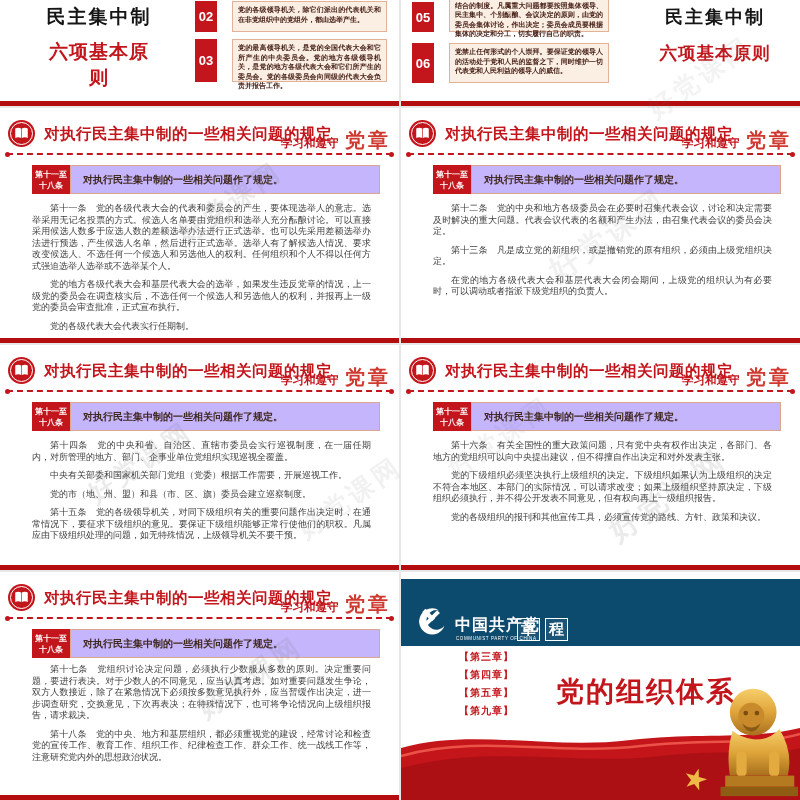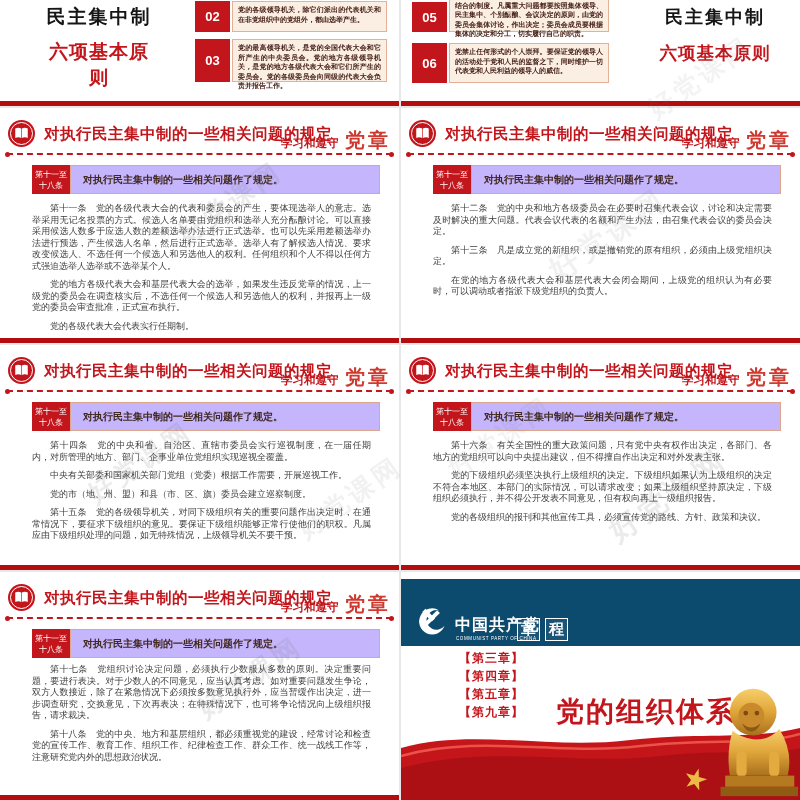--- a/index.html
+++ b/index.html
@@ -18,7 +18,7 @@
   .ptitle .t-main { font-size:19px; font-weight:bold; color:#151515; letter-spacing:2px; }
   .ptitle .t-sub  { font-size:19px; font-weight:bold; color:#c3161c; letter-spacing:1px; margin-top:9px; }
   .numsq {
-    position:absolute; width:35px; background:#c3161c; color:#fff;
+    position:absolute; width:22px; background:#c3161c; color:#fff;
     display:flex; align-items:center; justify-content:center;
     font-size:13px; font-weight:bold;
   }

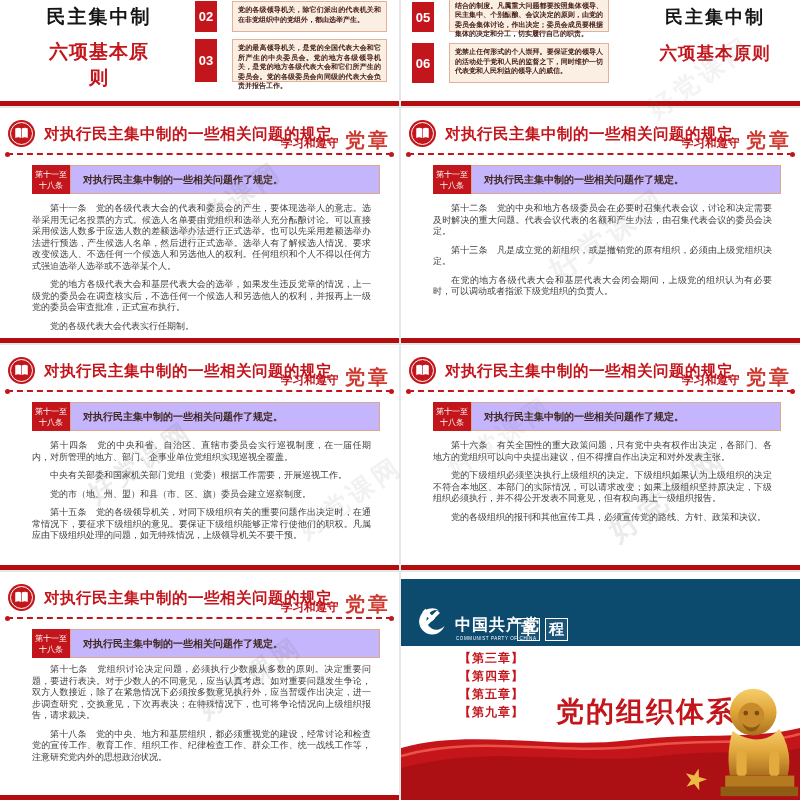--- a/index.html
+++ b/index.html
@@ -45,7 +45,7 @@
   .sl-dash::before { left:-2px; } .sl-dash::after { right:-2px; }
 
   .lab-red { position:absolute; left:32px; top:57px; width:38px; height:29px; background:#c3161c;
-    color:#fff; font-size:8px; font-weight:normal; line-height:11px; text-align:center;
+    color:#fff; font-size:8px; font-weight:bold; line-height:11px; text-align:center;
     display:flex; flex-direction:column; justify-content:center; }
   .lab-cream { position:absolute; left:70px; top:57px; right:19px; height:29px;
     background:#c4b5fd; border:1px solid #dca78e; box-sizing:border-box;

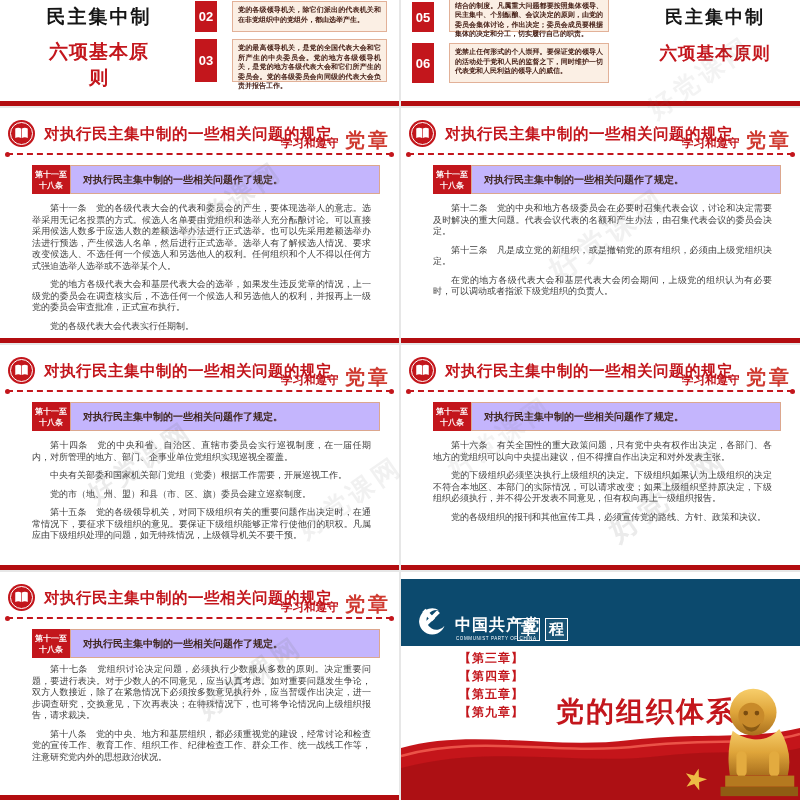--- a/index.html
+++ b/index.html
@@ -65,8 +65,8 @@
     background:rgba(255,255,255,0.06); box-sizing:border-box;
     font-family:"Liberation Serif","DejaVu Serif",serif; }
   .cov-chapters { position:absolute; left:58px; top:77px; }
-  .cov-chapters div { font-size:12px; font-weight:bold; color:#c3161c; line-height:18px;
-    letter-spacing:1px; font-family:Liberation Sans, sans-serif; }
+  .cov-chapters div { font-size:10px; font-weight:bold; color:#c3161c; line-height:18px;
+    letter-spacing:1px; font-family:Liberation Mono, monospace; }
   .cov-title { position:absolute; left:150px; top:101px; width:190px; text-align:center;
     font-size:28px; font-weight:bold; color:#c3161c; letter-spacing:2px;
     font-family:"Liberation Serif","DejaVu Serif",serif;margin-top:20px; }

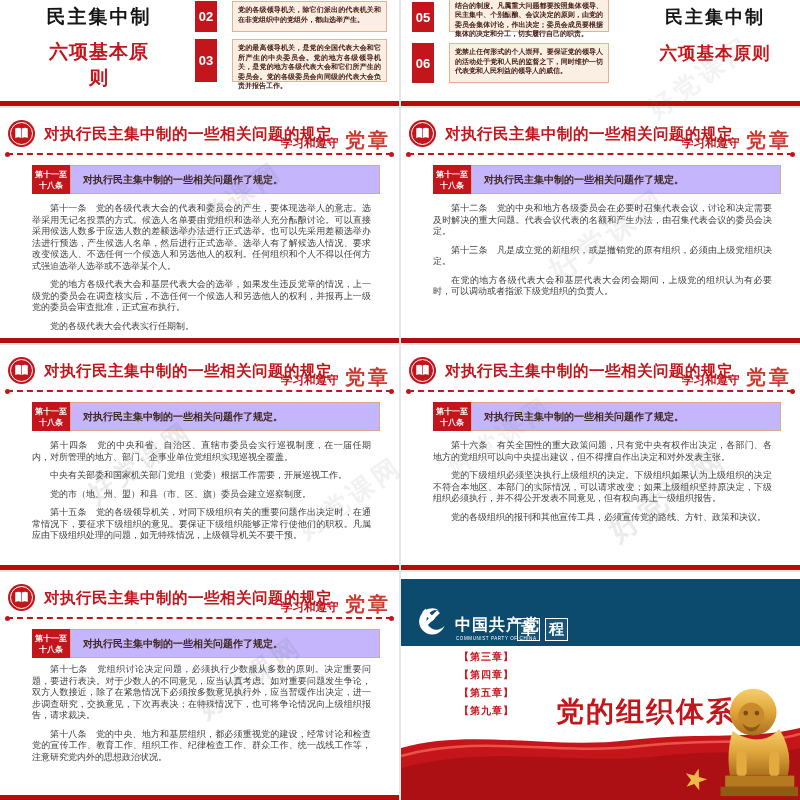--- a/index.html
+++ b/index.html
@@ -69,7 +69,7 @@
     letter-spacing:1px; font-family:Liberation Mono, monospace; }
   .cov-title { position:absolute; left:150px; top:101px; width:190px; text-align:center;
     font-size:28px; font-weight:bold; color:#c3161c; letter-spacing:2px;
-    font-family:"Liberation Serif","DejaVu Serif",serif;margin-top:20px; }
+    font-family:"Liberation Serif","DejaVu Serif",serif; }
   .cov-band { position:absolute; left:0; right:0; bottom:0; height:80px; }
   .cov-band svg { width:100%; height:100%; display:block; }
   .cov-star { position:absolute; left:283px; top:196px; width:23px; height:23px; background:#edbb45;

